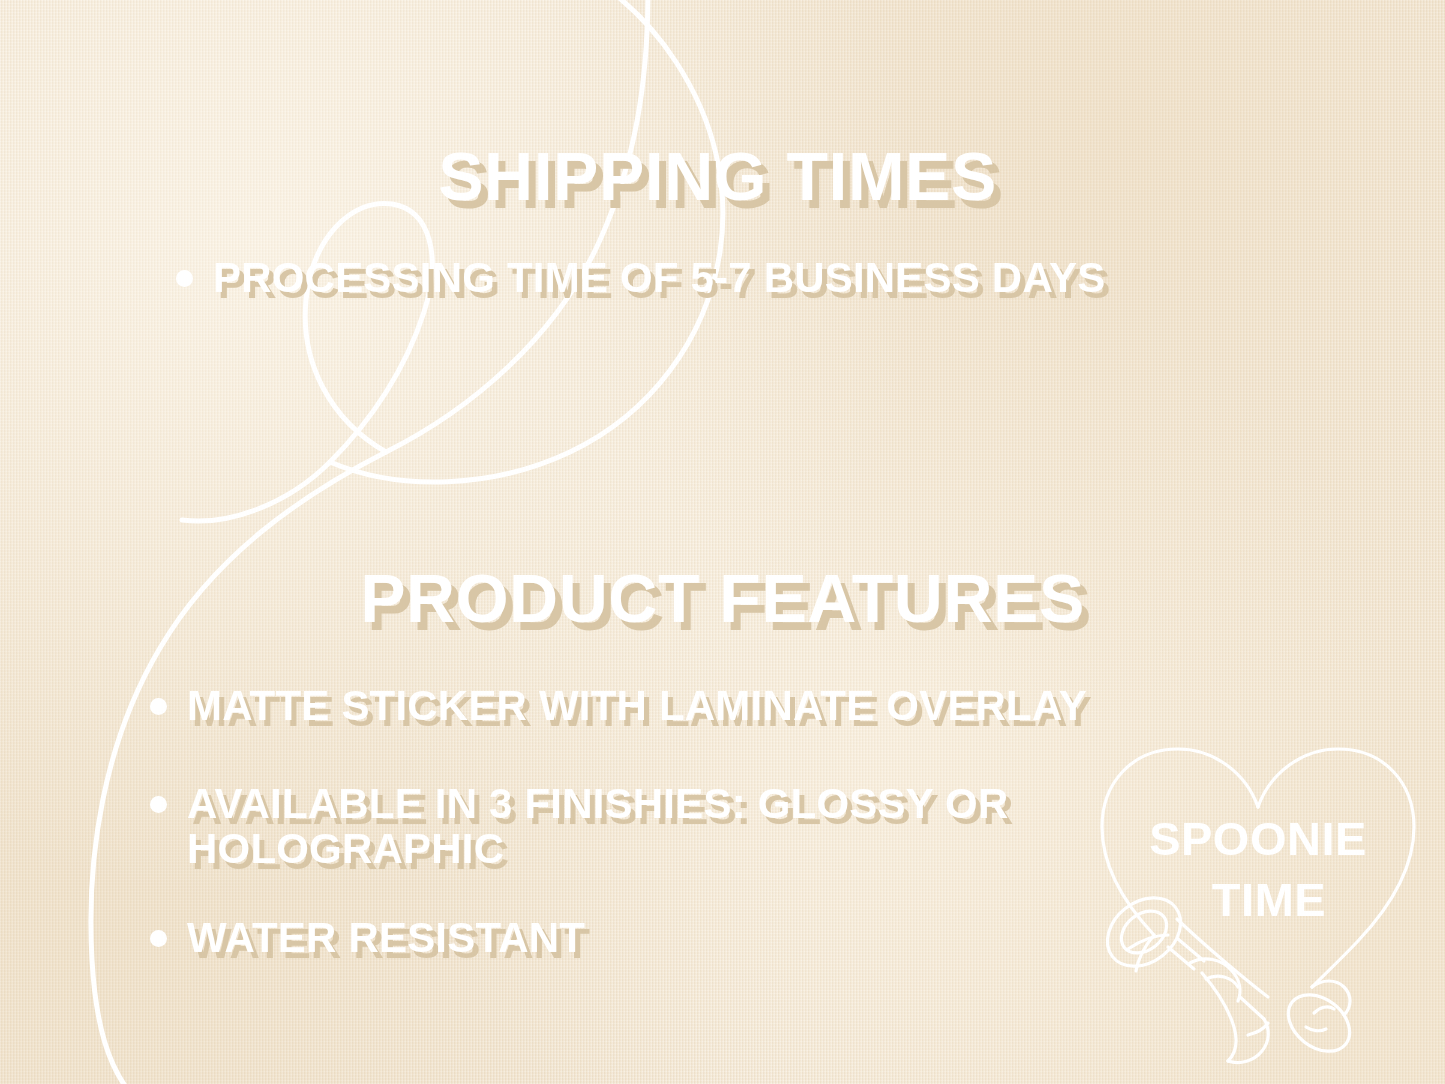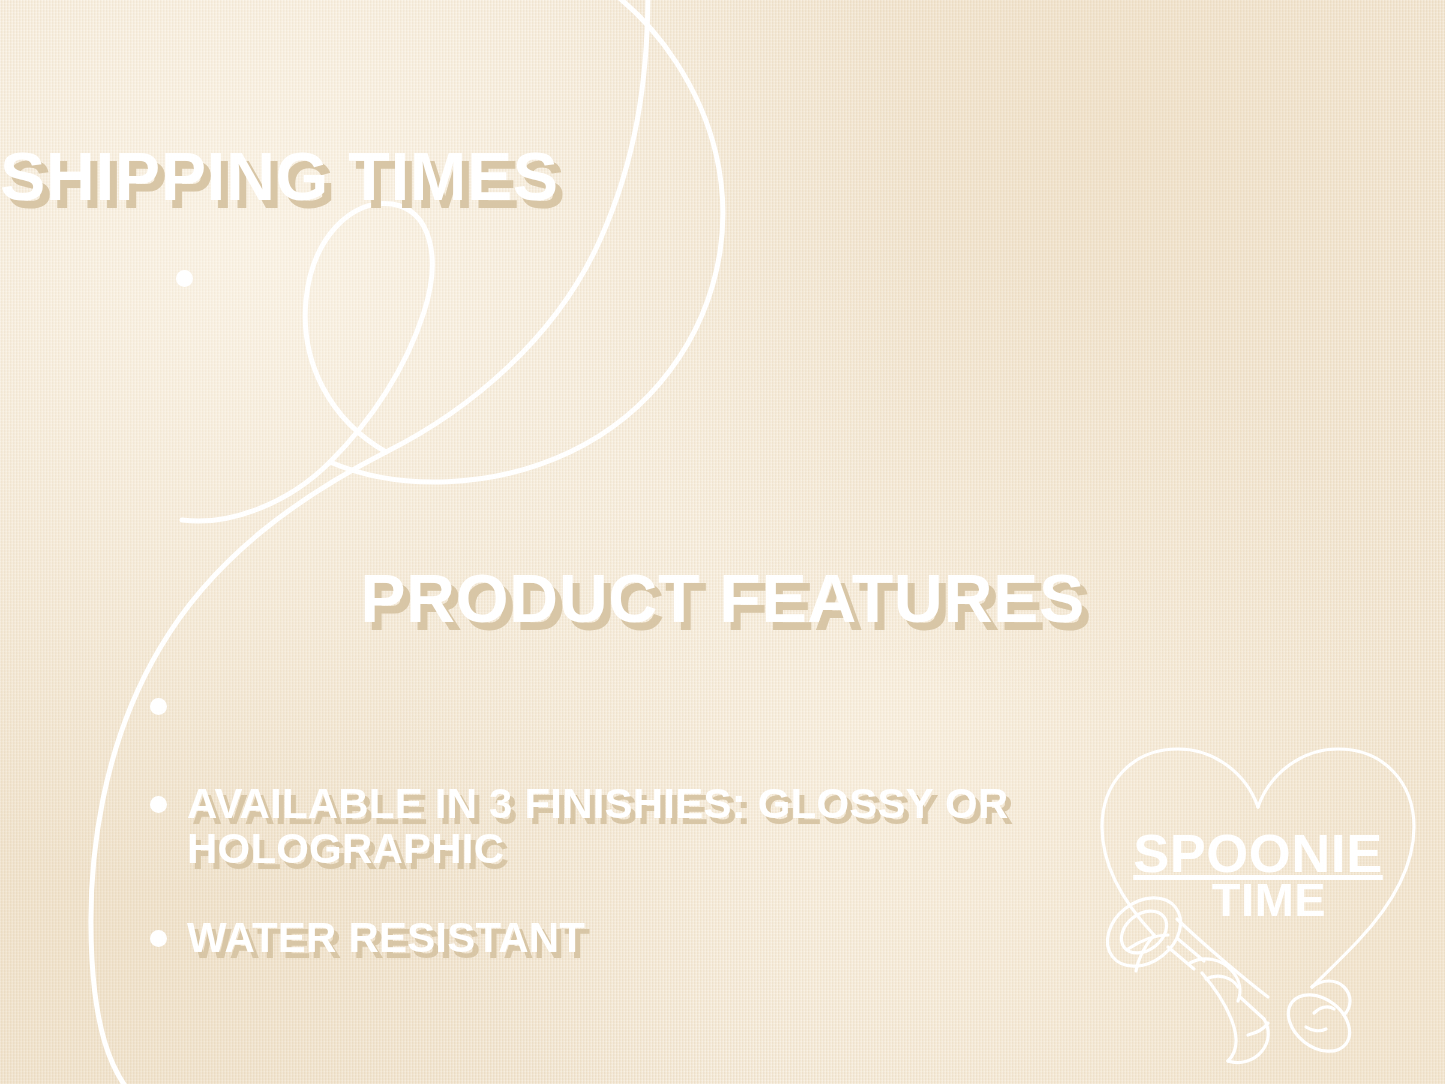--- a/index.html
+++ b/index.html
@@ -78,7 +78,7 @@
     white-space: nowrap;
     line-height: 1;
   }
-  #shipping-title { left: 0; right: 10px; top: 96px; font-size: 68px; }
+  #shipping-title { left: 0; right: 10px; top: 96px; text-align: center; font-size: 68px; }
   #features-title { left: 0; right: 0; top: 518px; text-align: center; font-size: 68px; }
 
   .bullet-row {

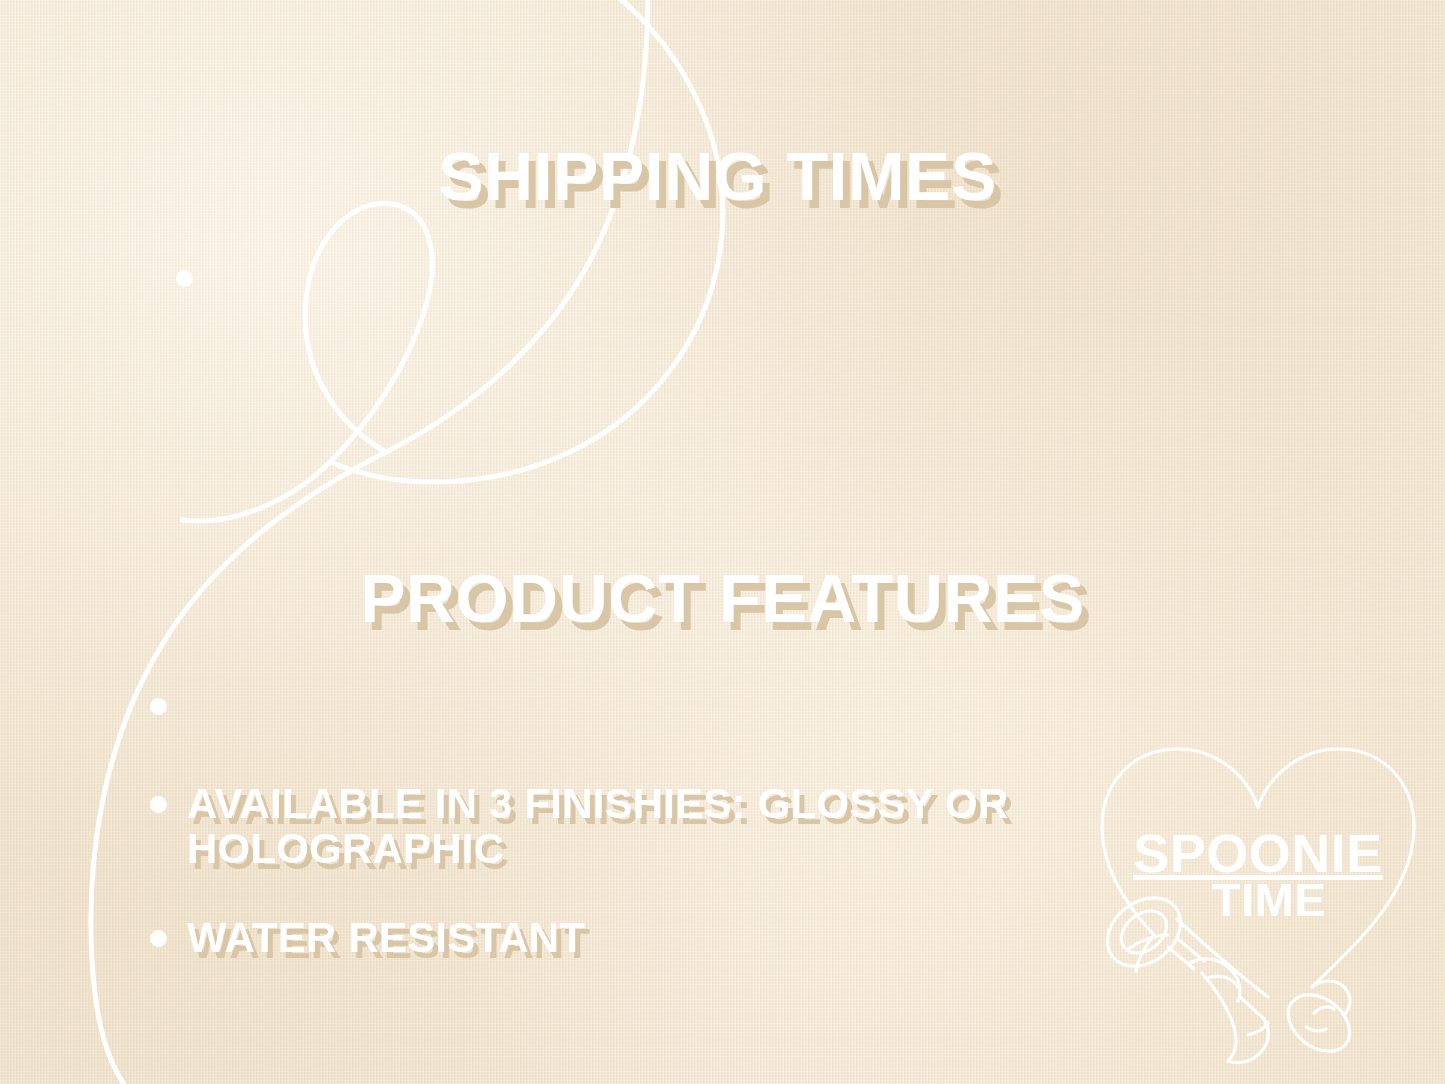--- a/index.html
+++ b/index.html
@@ -172,6 +172,7 @@
 
     <div class="bullet-row" id="b1">
       <span class="dot"></span>
+      <span class="bullet-text">PROCESSING TIME OF 5-7 BUSINESS DAYS</span>
     </div>
 
 

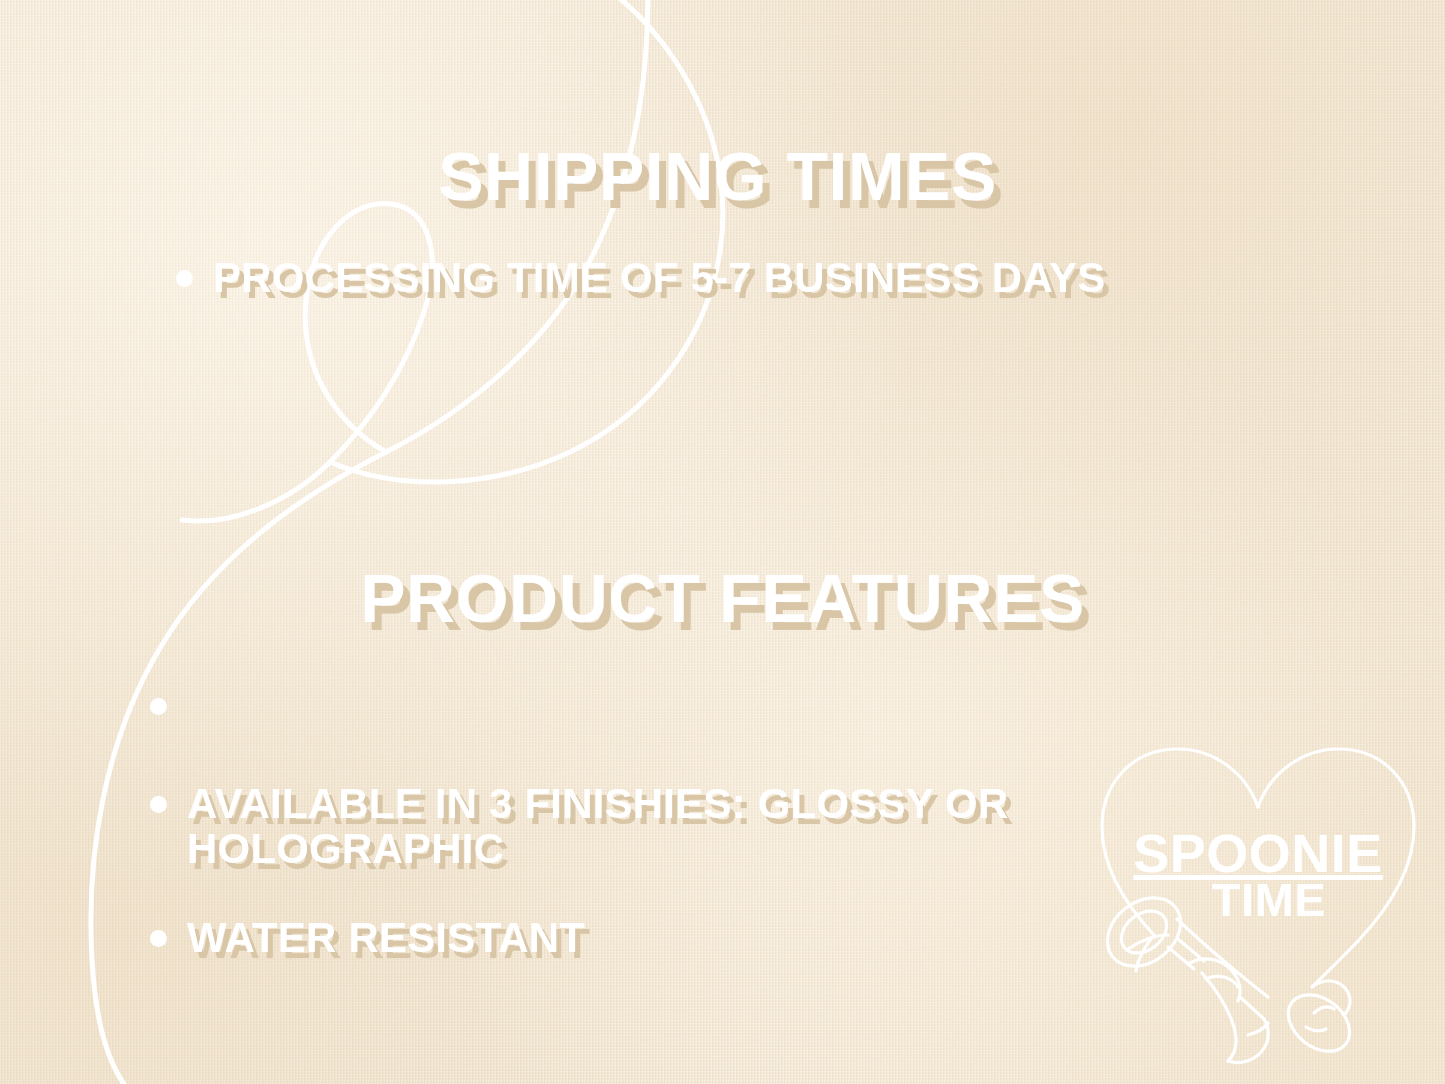--- a/index.html
+++ b/index.html
@@ -180,6 +180,7 @@
 
     <div class="bullet-row" id="b3">
       <span class="dot"></span>
+      <span class="bullet-text">MATTE STICKER WITH LAMINATE OVERLAY</span>
     </div>
 
     <div class="bullet-row" id="b4">

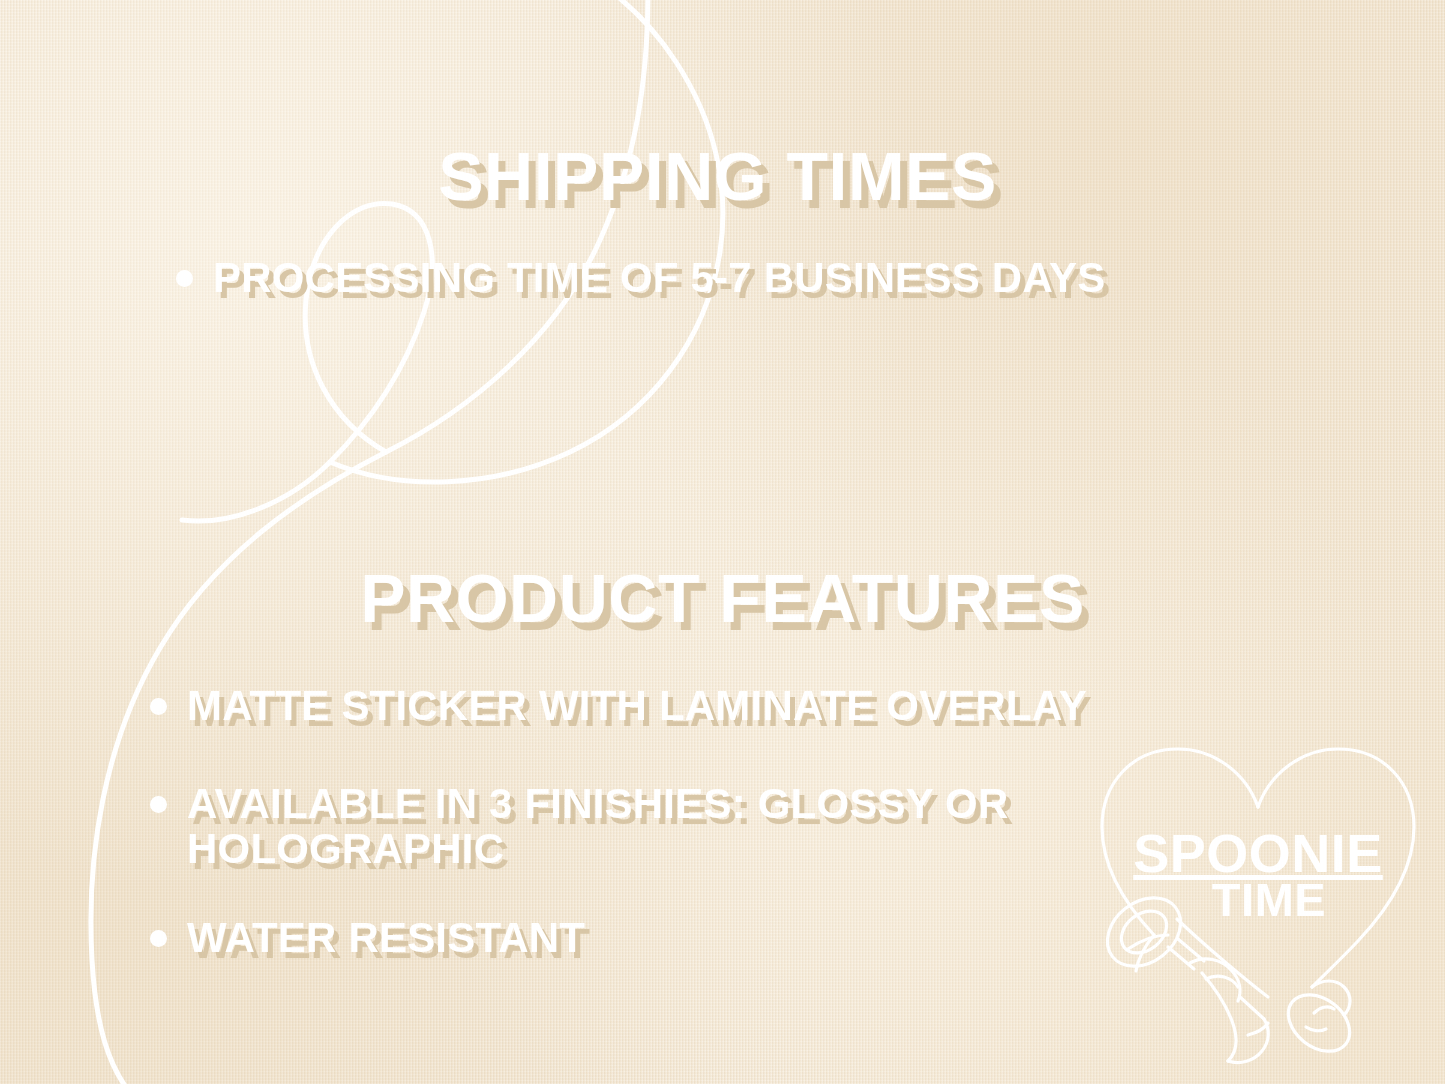--- a/index.html
+++ b/index.html
@@ -129,7 +129,7 @@
     letter-spacing: 0.5px;
     line-height: 1;
   }
-  #logo-line1 { top: 91px;  font-size: 54px; text-decoration: underline; }
+  #logo-line1 { top: 80px;  font-size: 47px; }
   #logo-line2 { top: 141px; font-size: 47px; padding-left: 22px; box-sizing: border-box; }
 </style>
 </head>

